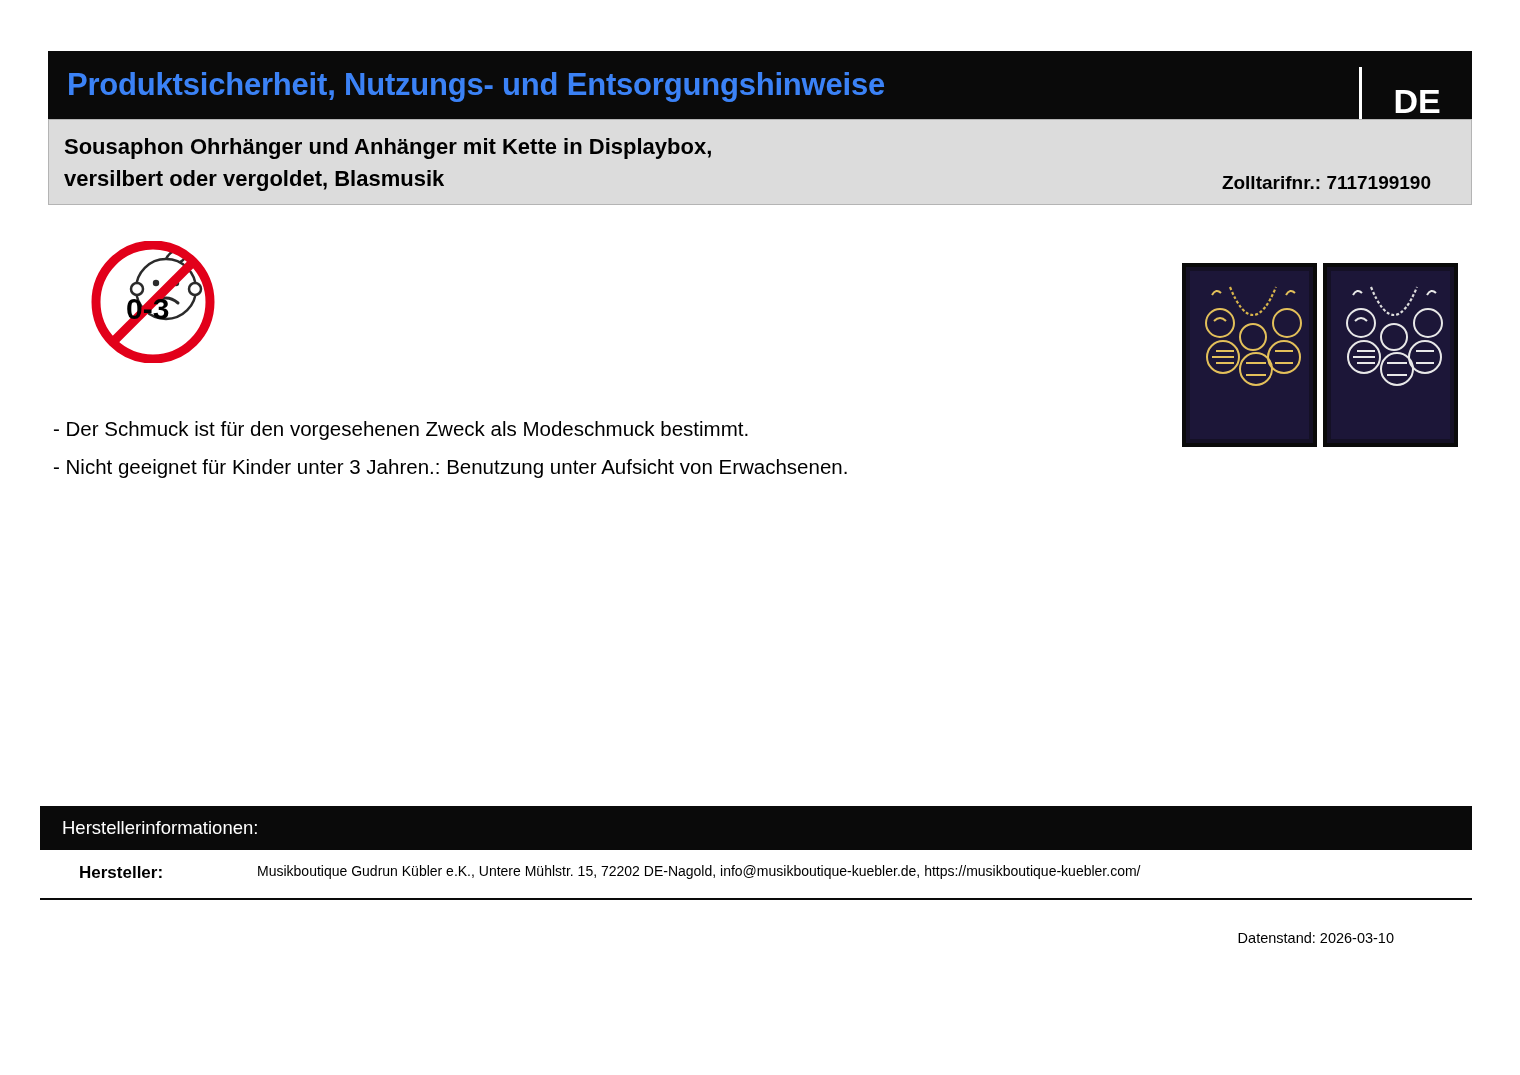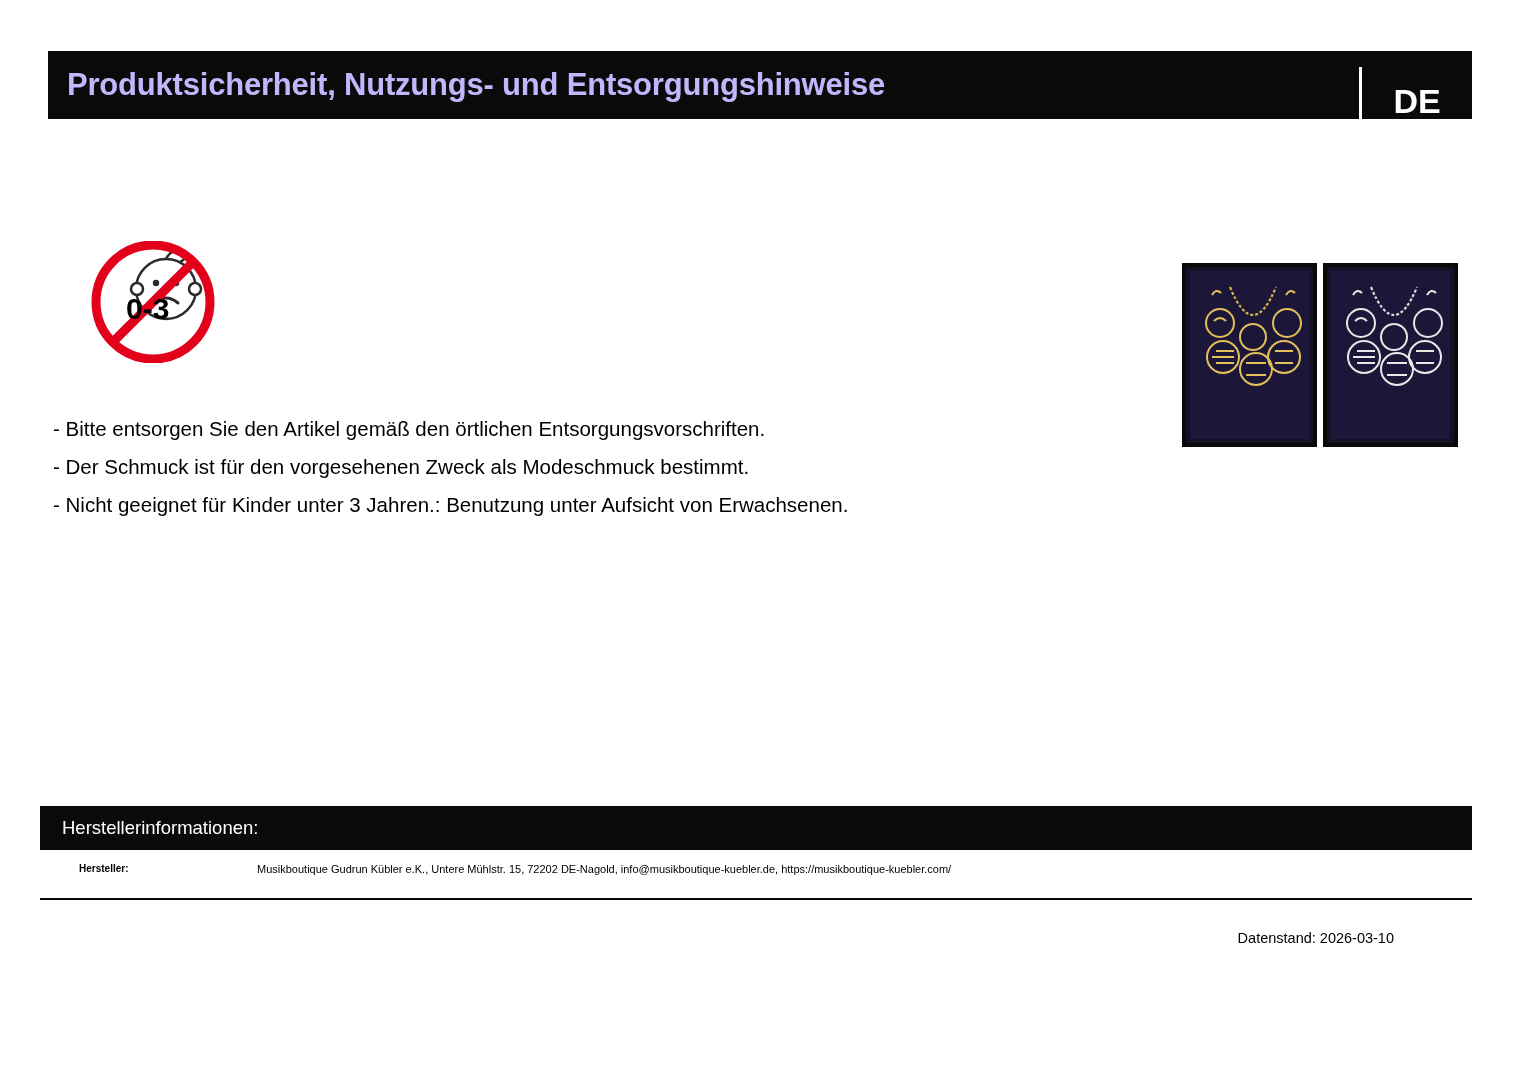--- a/index.html
+++ b/index.html
@@ -35,7 +35,7 @@
     align-items: center;
   }
   .header-title {
-    color: #c4b5fd;
+    color: #3b82f6;
     font-size: 31px;
     font-weight: bold;
     margin-left: 19px;

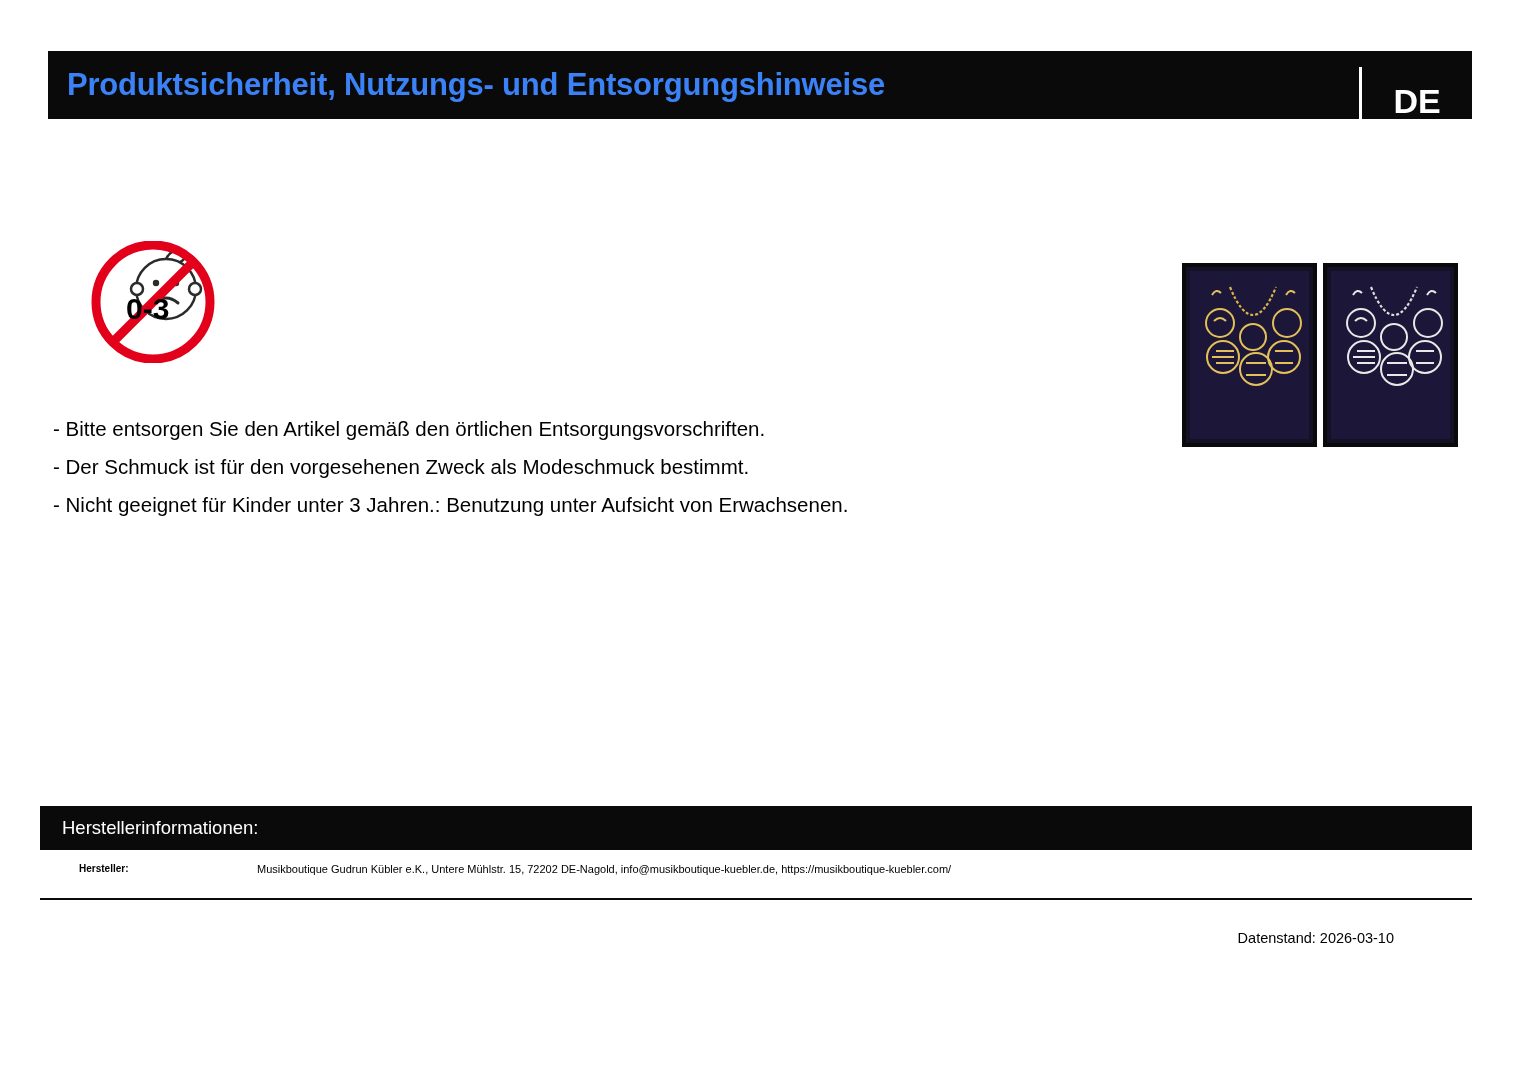--- a/index.html
+++ b/index.html
@@ -200,6 +200,13 @@
     </div>
   </div>
 
+  <div class="subtitle-bar">
+    <div class="subtitle-text">
+      <span>Sousaphon Ohrhänger und Anhänger mit Kette in Displaybox,</span>
+      <span class="subtitle-line2">versilbert oder vergoldet, Blasmusik</span>
+    </div>
+    <div class="tariff">Zolltarifnr.: 7117199190</div>
+  </div>
 
   <div class="age-warning">
     <svg width="142" height="122" viewBox="0 0 142 122" xmlns="http://www.w3.org/2000/svg">

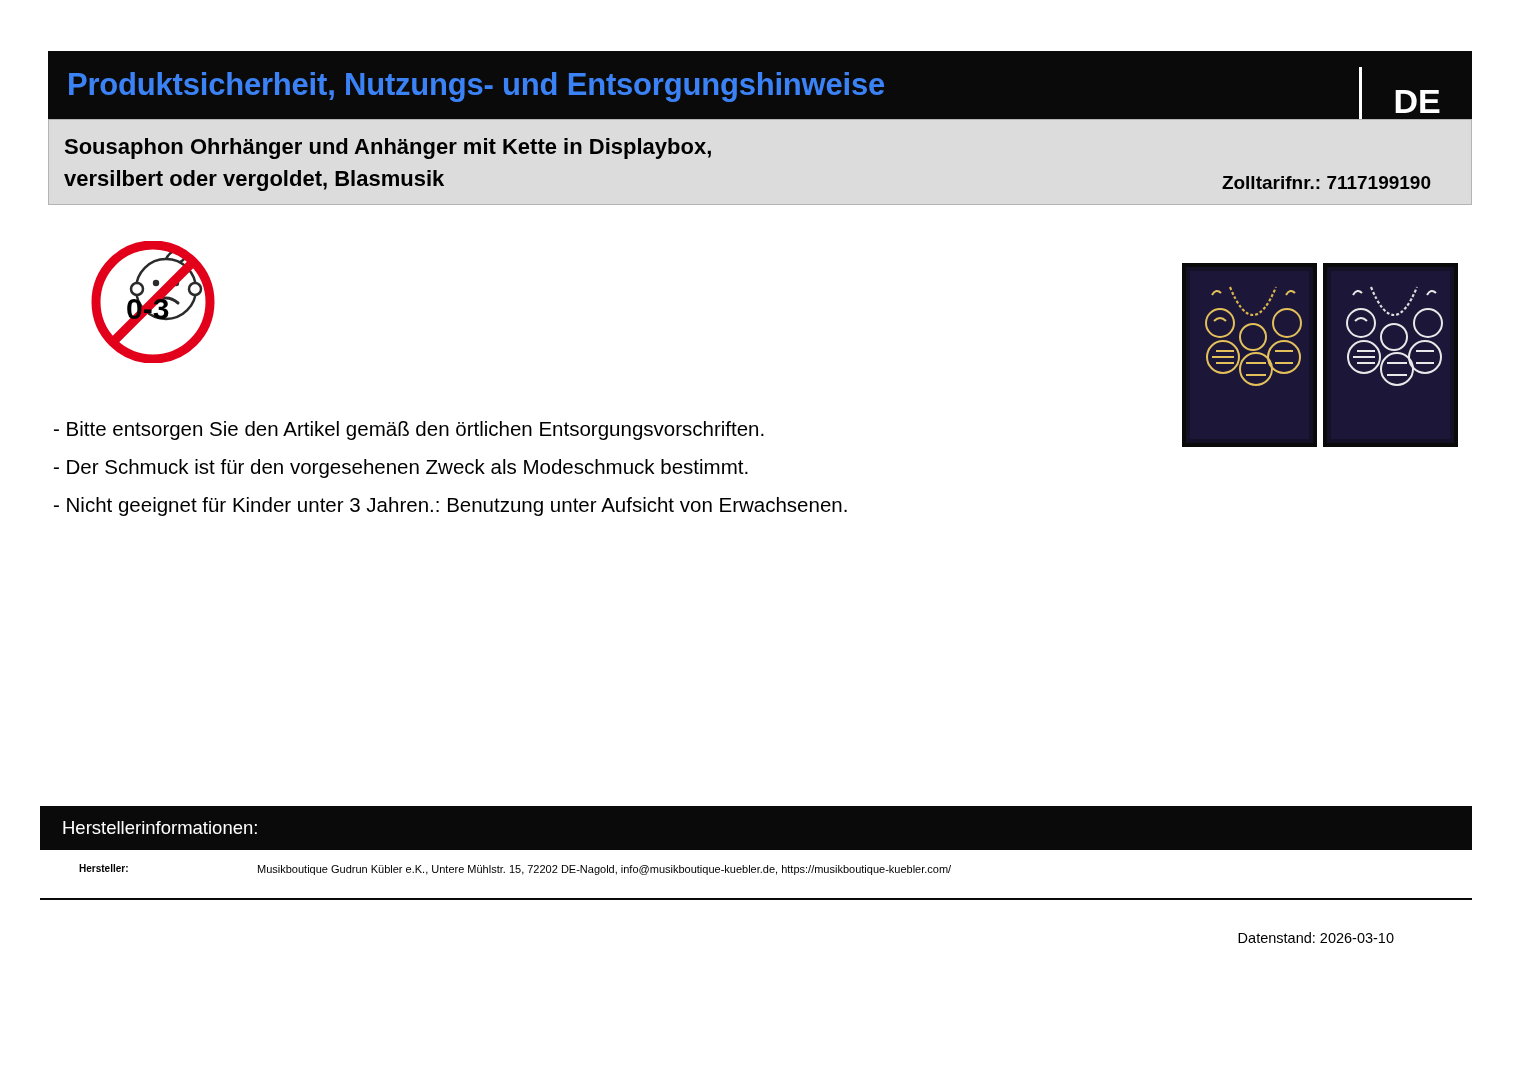--- a/index.html
+++ b/index.html
@@ -298,7 +298,6 @@
   </div>
 
   <div class="bullets">
-    <p class="bullet-line">- Bitte entsorgen Sie den Artikel gemäß den örtlichen Entsorgungsvorschriften.</p>
     <p class="bullet-line">- Der Schmuck ist für den vorgesehenen Zweck als Modeschmuck bestimmt.</p>
     <p class="bullet-line">- Nicht geeignet für Kinder unter 3 Jahren.: Benutzung unter Aufsicht von Erwachsenen.</p>
   </div>

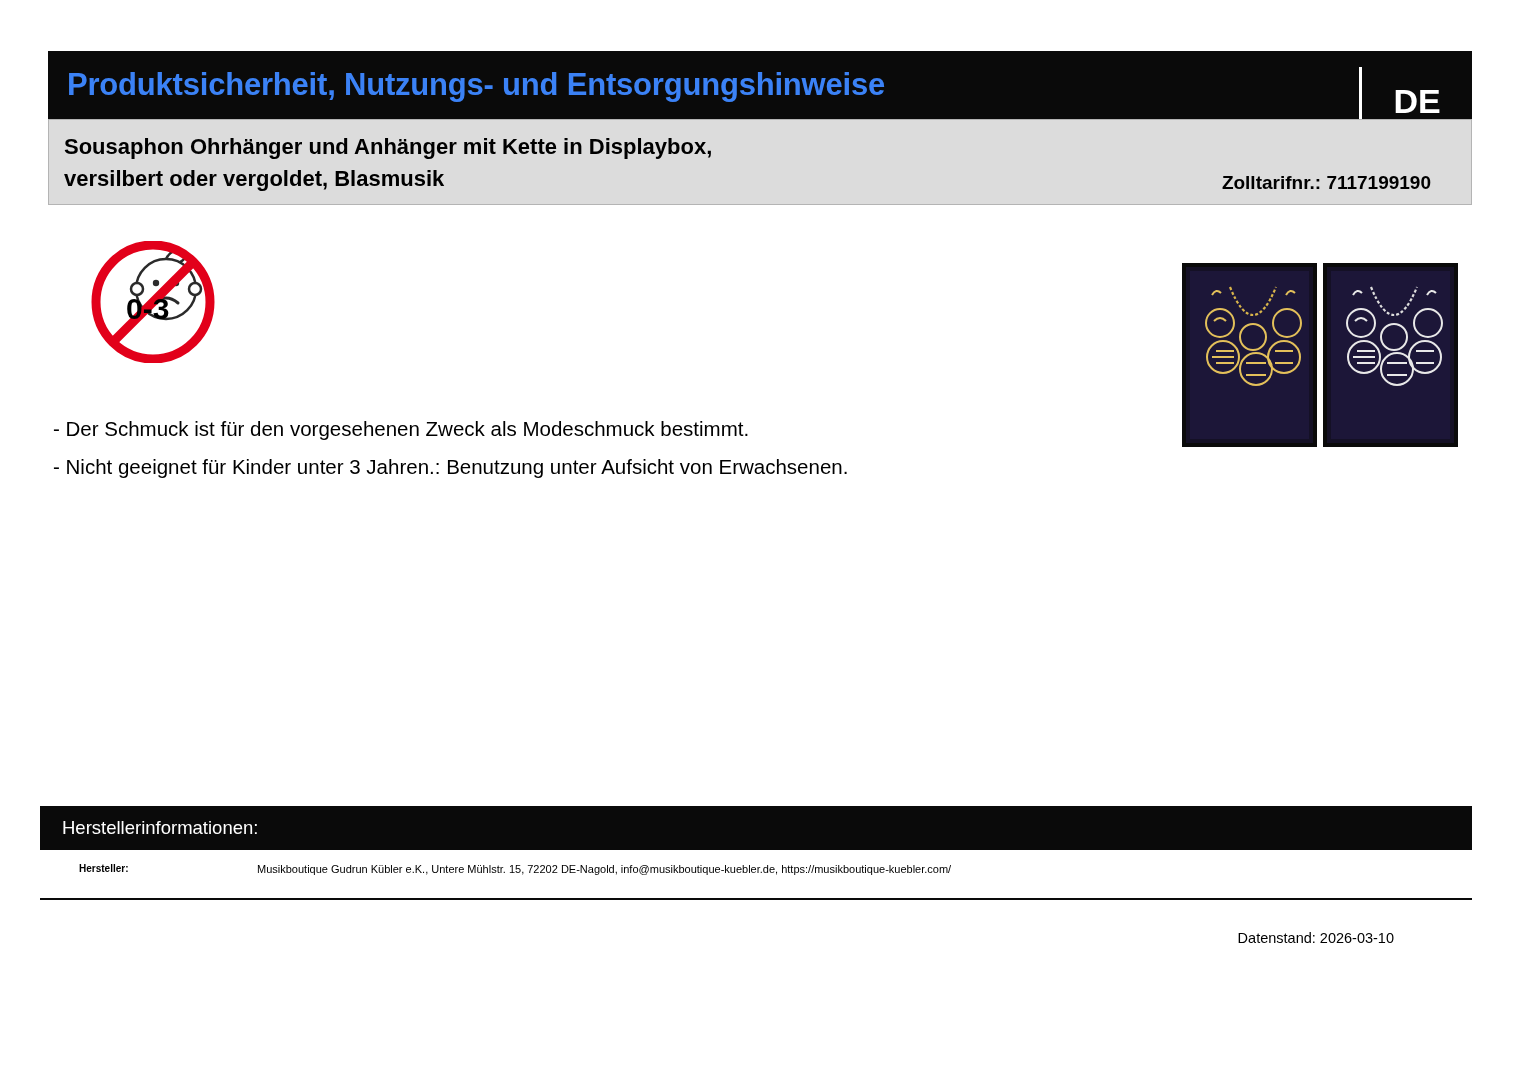--- a/index.html
+++ b/index.html
@@ -170,7 +170,7 @@
     position: absolute;
     left: 39px;
     top: 13px;
-    font-size: 10px;
+    font-size: 17px;
     font-weight: bold;
   }
   .manu-value {

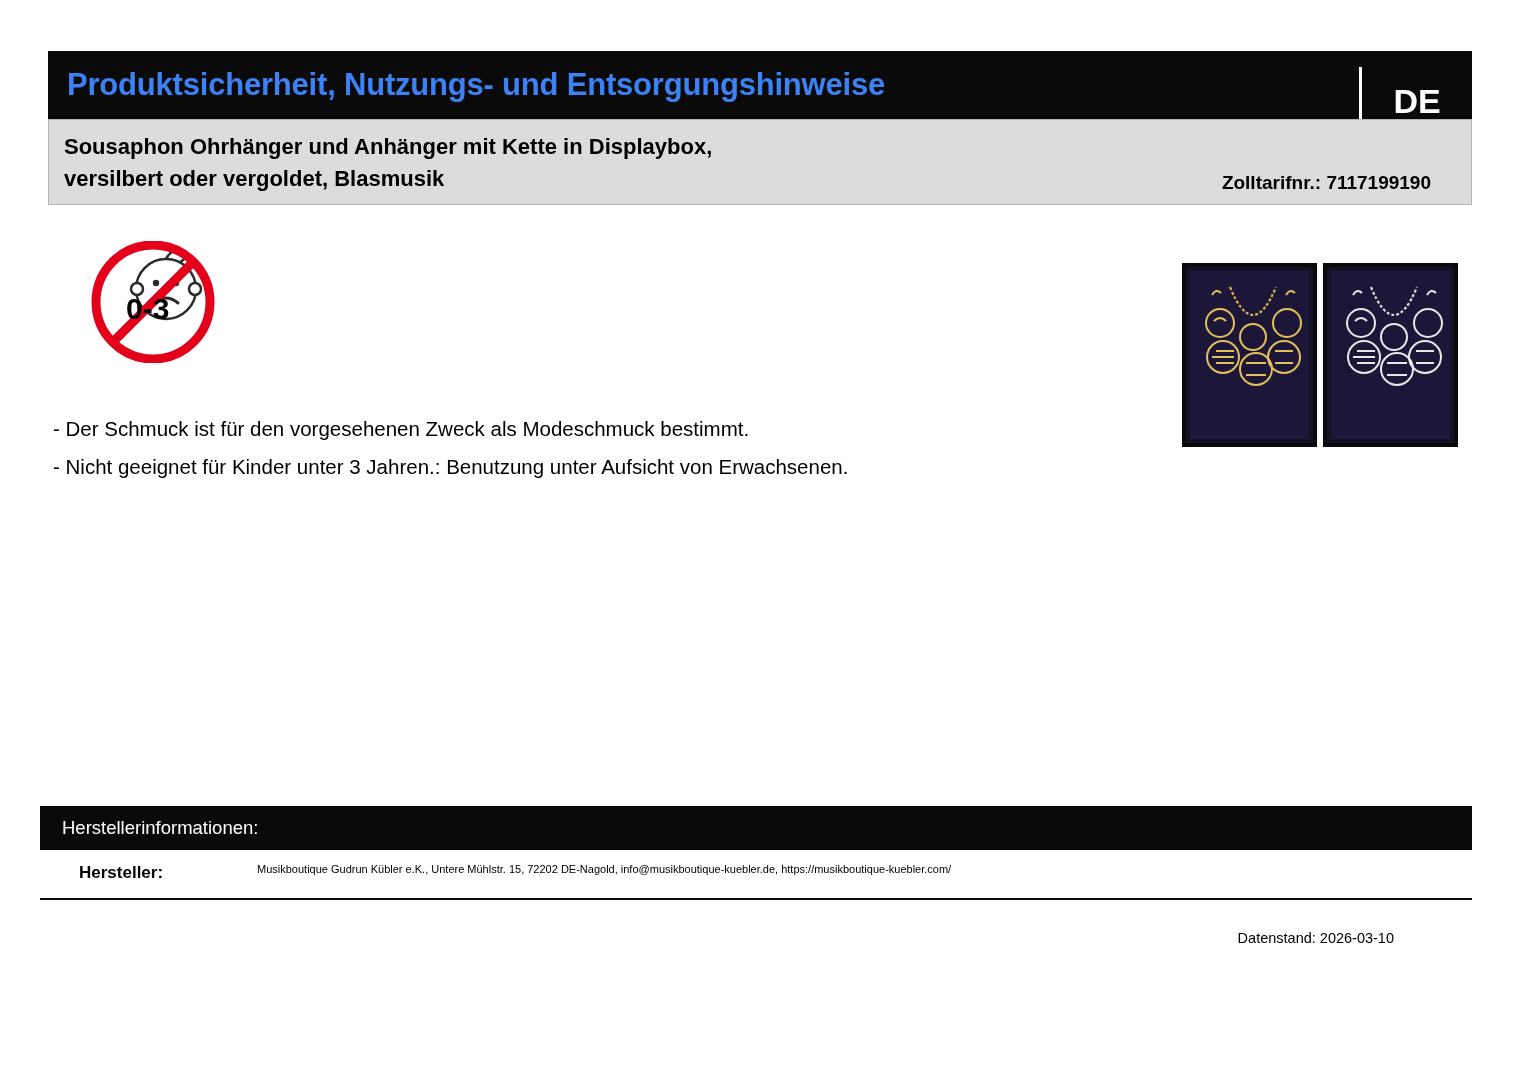--- a/index.html
+++ b/index.html
@@ -177,7 +177,7 @@
     position: absolute;
     left: 217px;
     top: 13px;
-    font-size: 11px;
+    font-size: 14px;
   }
 
   .datenstand {

